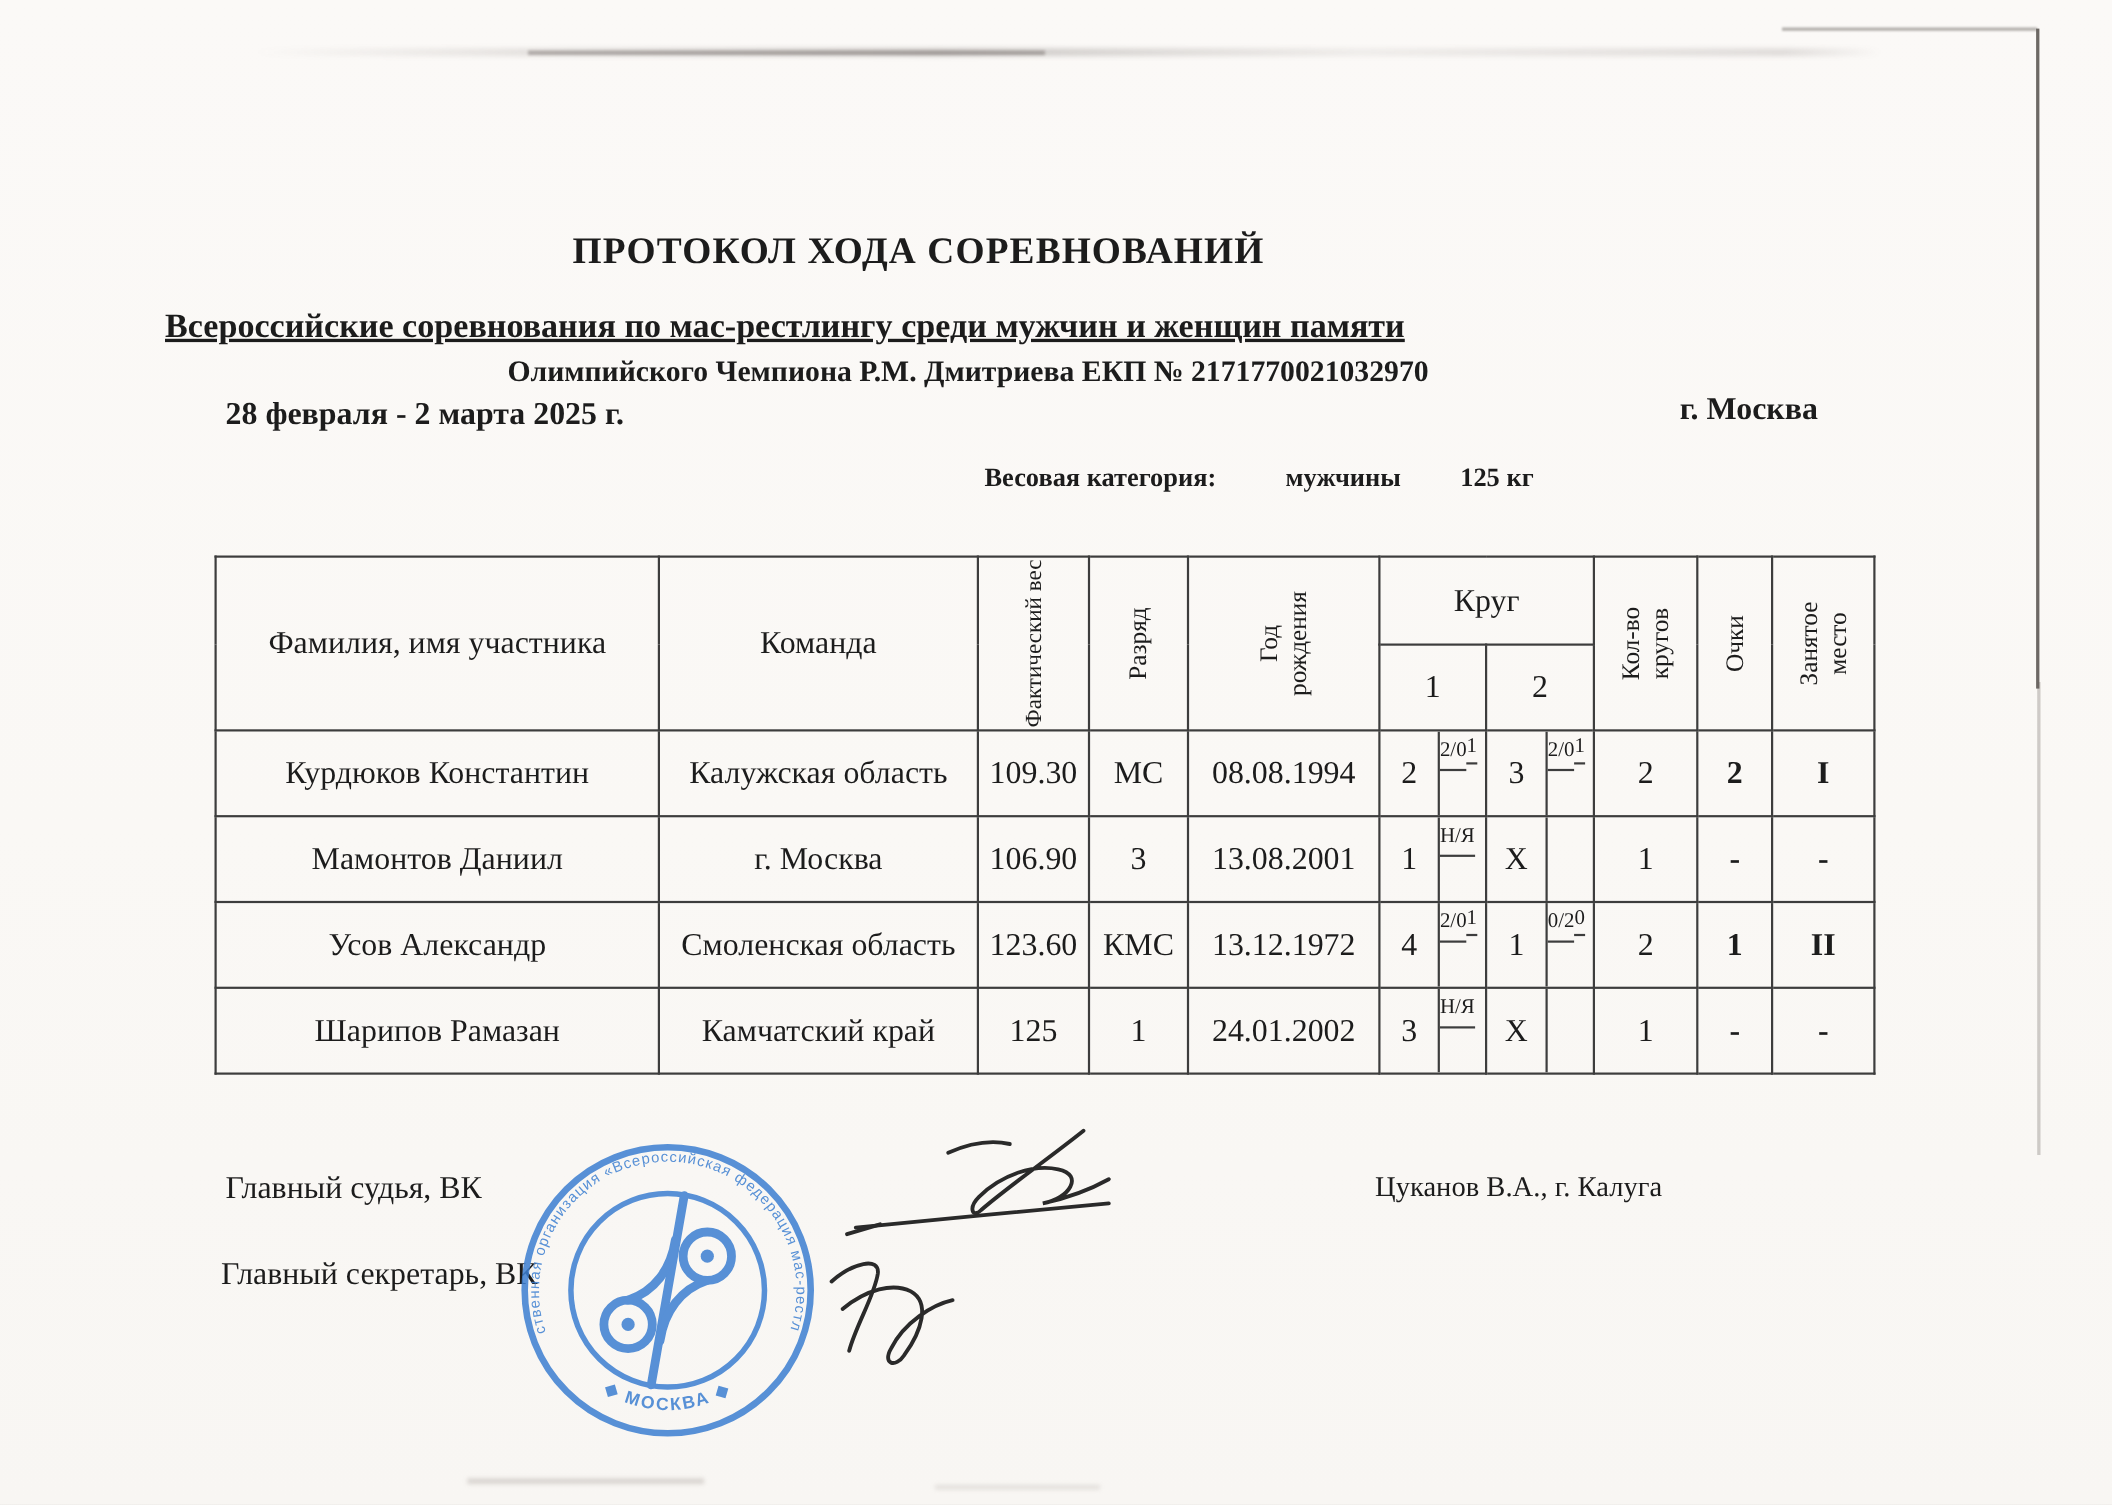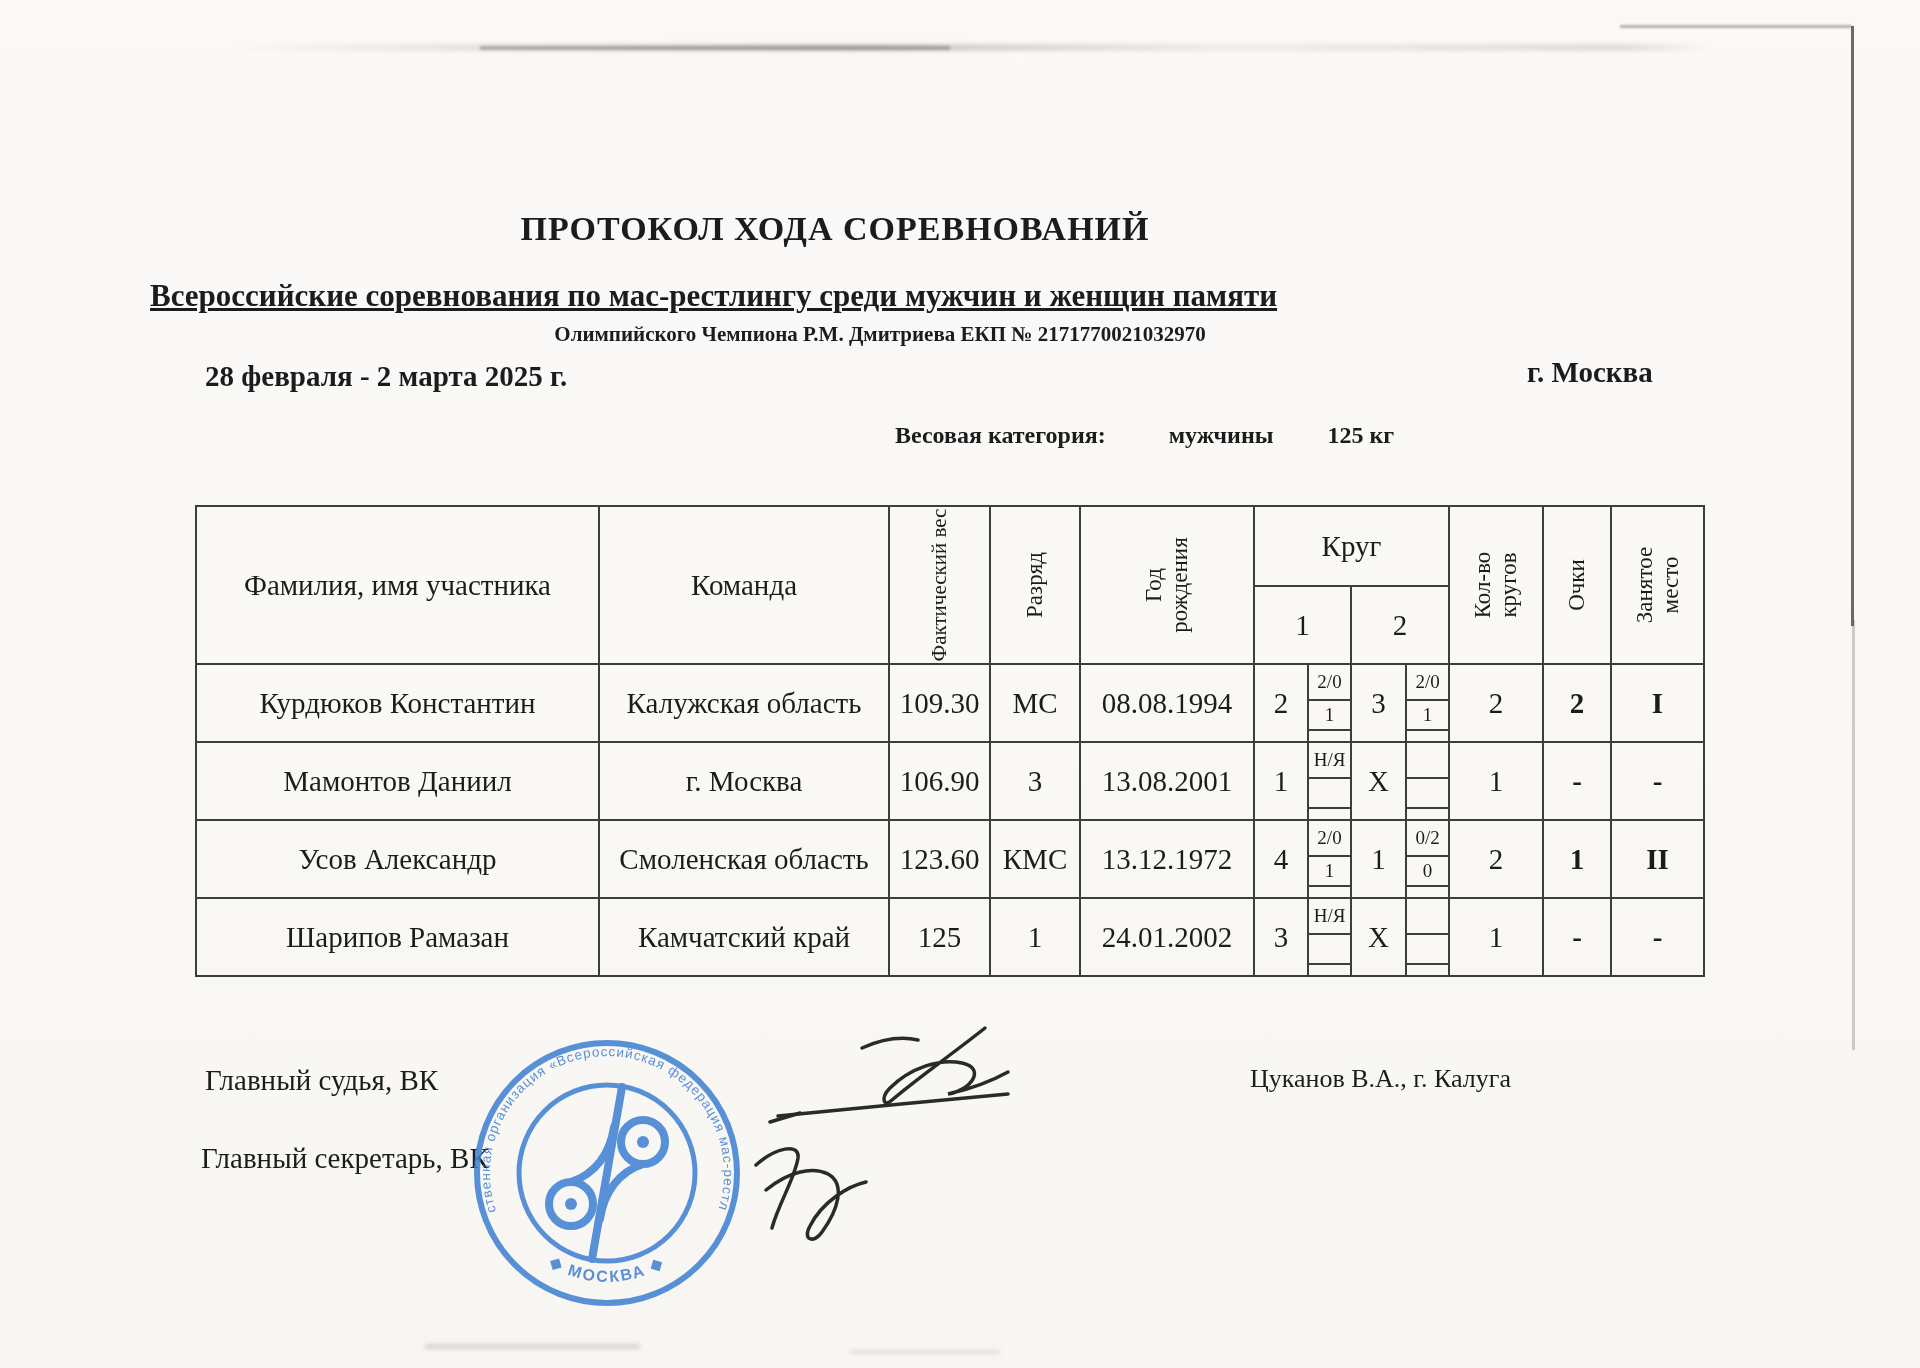--- a/index.html
+++ b/index.html
@@ -12,7 +12,7 @@
   
   .title{left:150px;top:210px;width:1370px;text-align:center;font-size:34px;font-weight:bold;letter-spacing:1px;}
   .sub1{left:150px;top:278px;width:1460px;text-align:left;font-size:31px;font-weight:bold;text-decoration:underline;}
-  .sub2{left:150px;top:322px;width:1460px;text-align:center;font-size:21px;font-weight:bold;}
+  .sub2{left:150px;top:322px;width:1460px;text-align:center;font-size:27px;font-weight:bold;}
   .daterange{left:205px;top:360px;font-size:29px;font-weight:bold;}
   .city{left:1527px;top:356px;font-size:29px;font-weight:bold;}
   .weightline{left:895px;top:422px;font-size:24px;font-weight:bold;white-space:nowrap;}

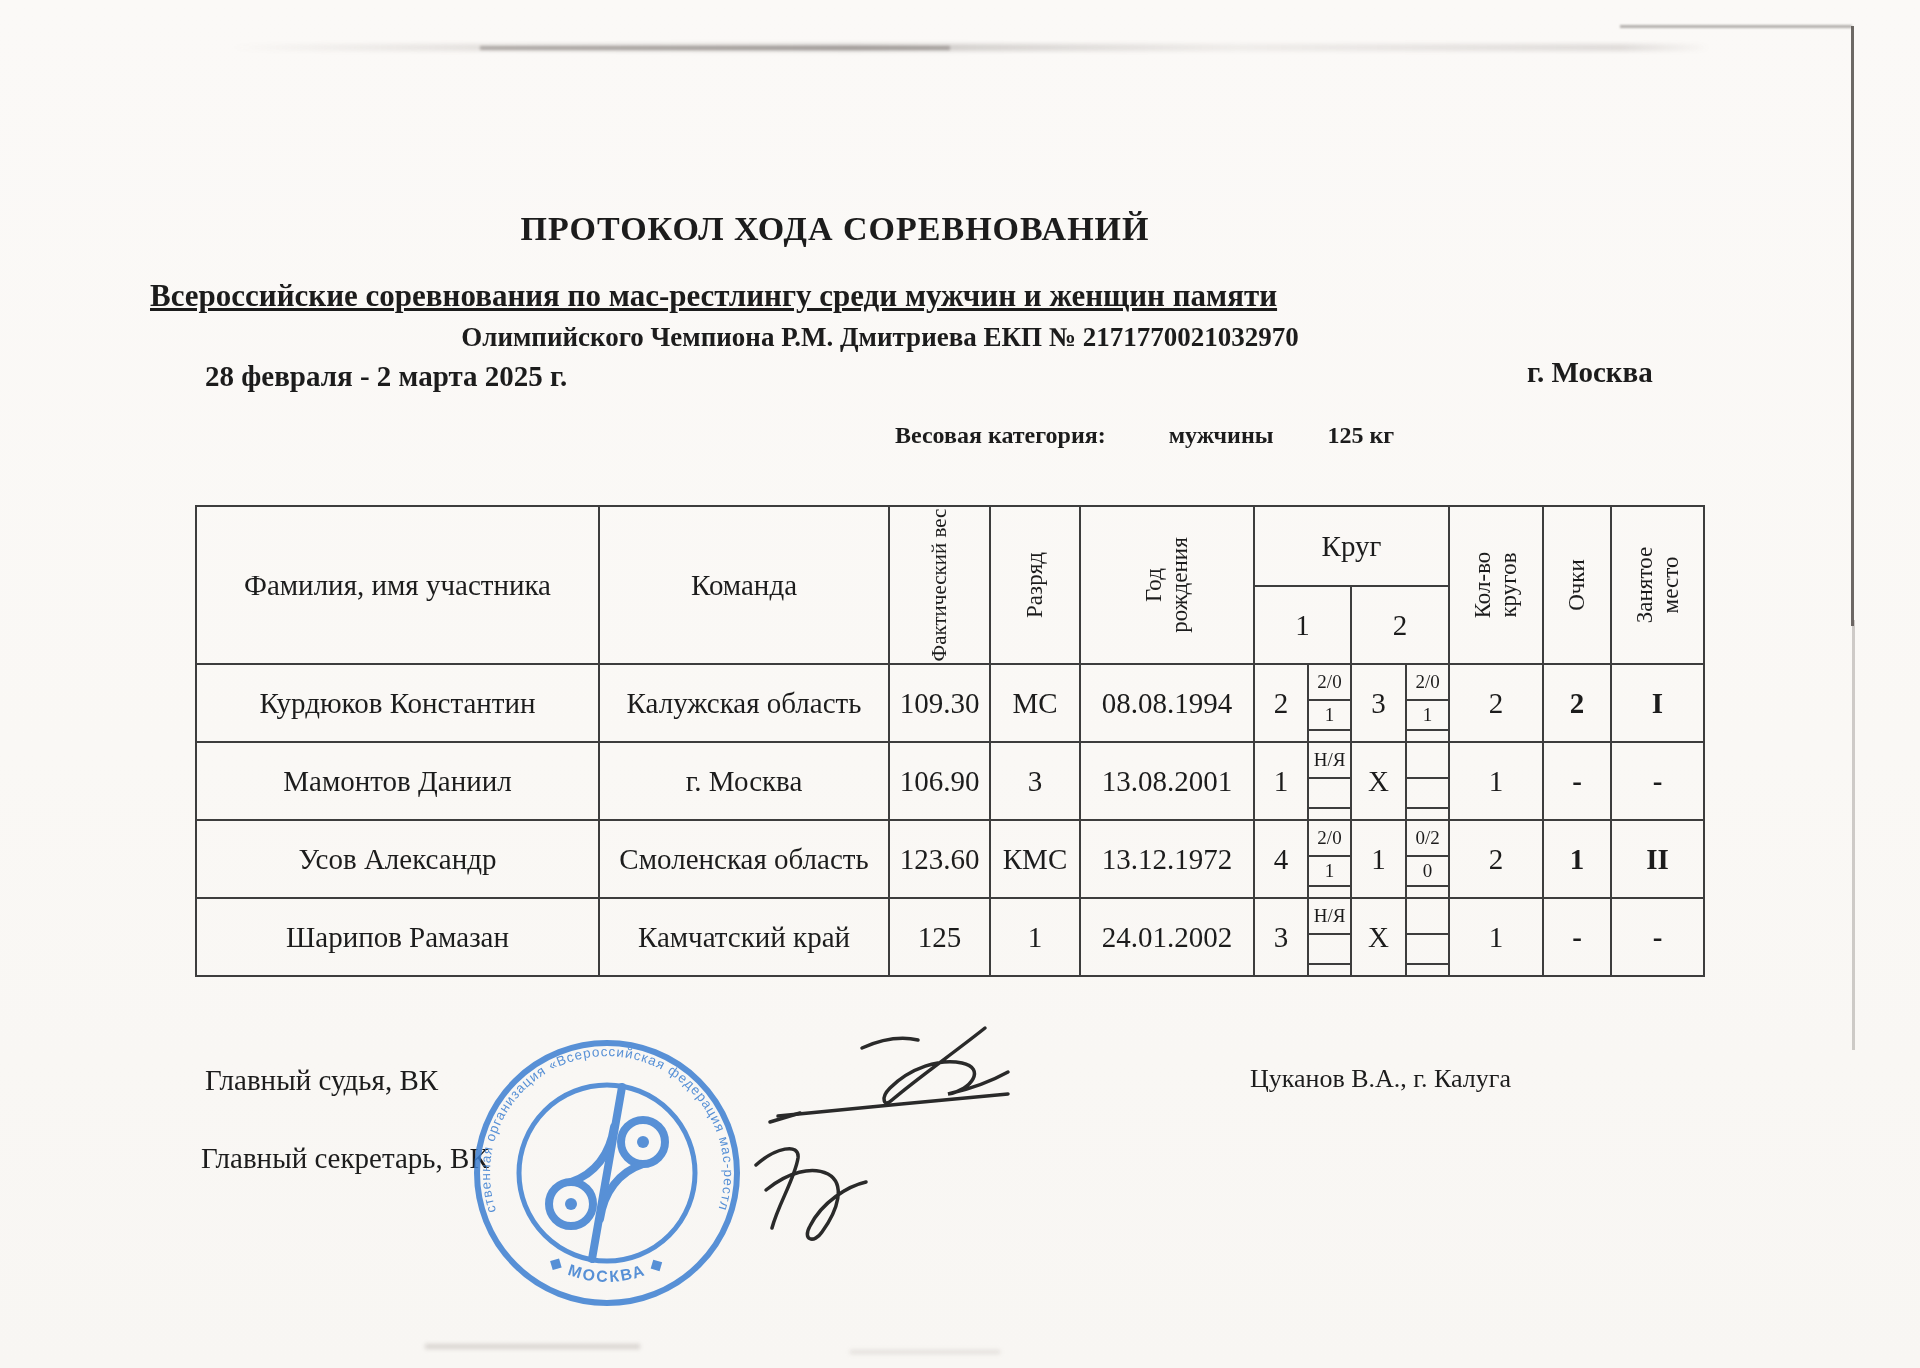--- a/index.html
+++ b/index.html
@@ -38,7 +38,7 @@
   .vtext.small{font-size:21px;}
   .krug-cell{display:flex;height:100%;align-items:stretch;}
   .krug-opp{flex:1;display:flex;align-items:center;justify-content:center;font-size:29px;}
-  .krug-score{width:41px;border-left:2px solid #3d3d3d;display:flex;flex-direction:column;}
+  .krug-score{width:41px;border-left:2px solid #3d3d3d;display:flex;}
   .ks-top{height:34px;border-bottom:2px solid #3d3d3d;font-size:19px;display:flex;align-items:center;justify-content:center;}
   .ks-bot{height:28px;border-bottom:2px solid #3d3d3d;font-size:19px;display:flex;align-items:center;justify-content:center;}
   .bold{font-weight:bold;}

